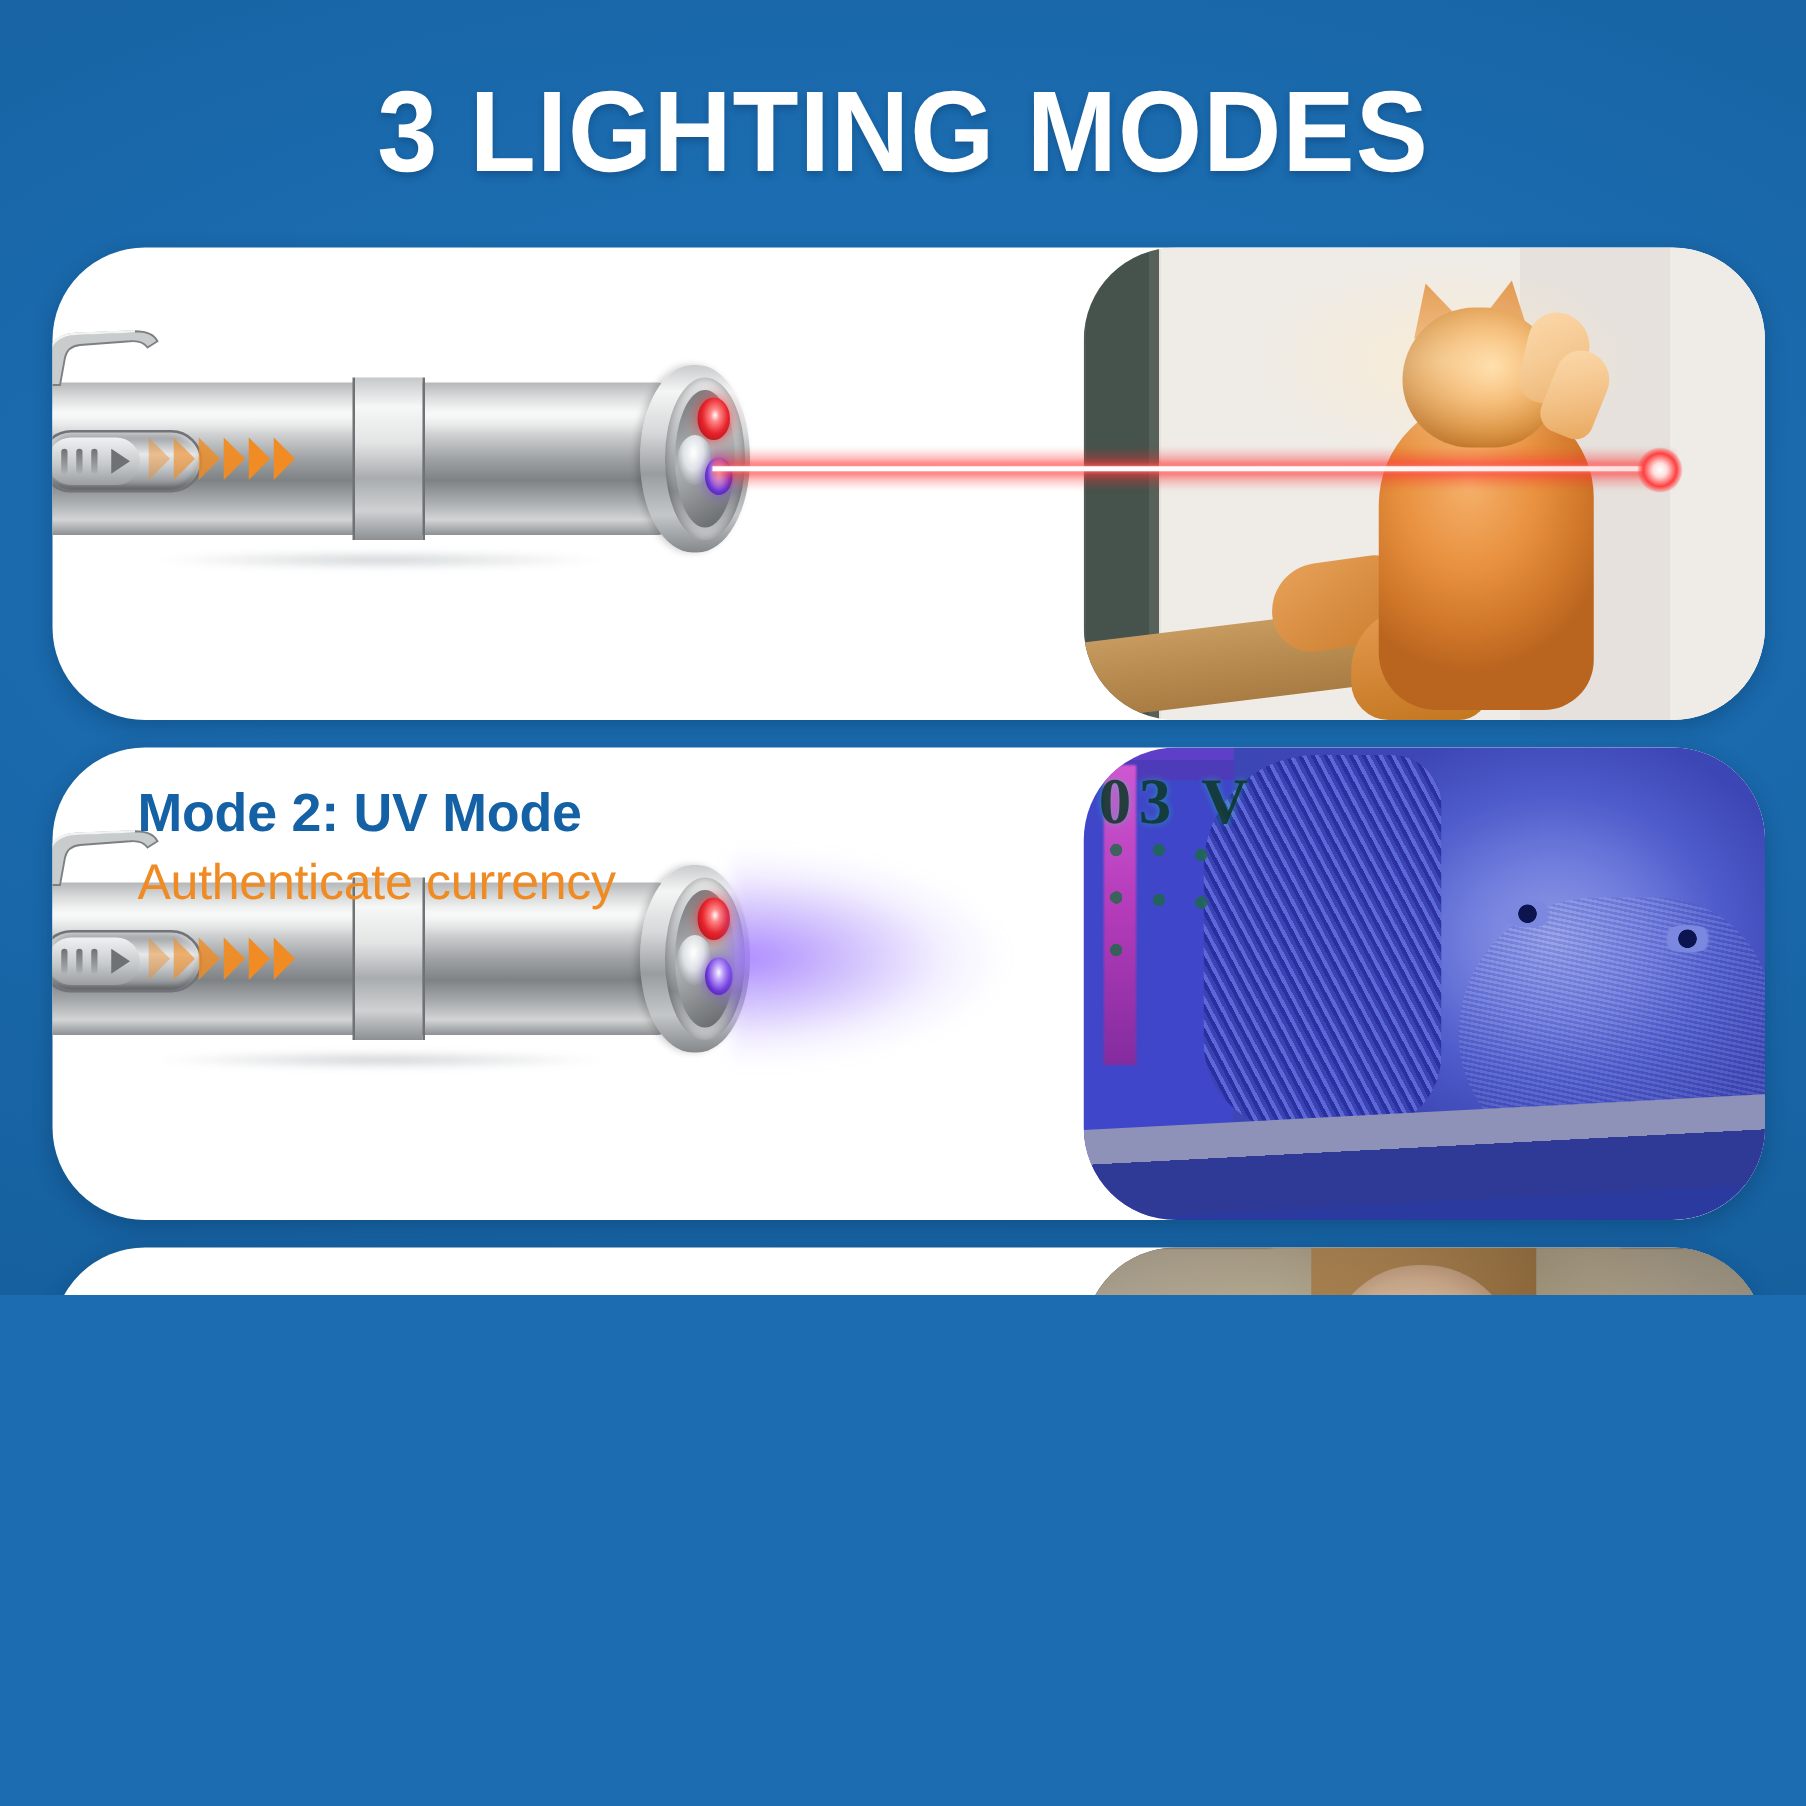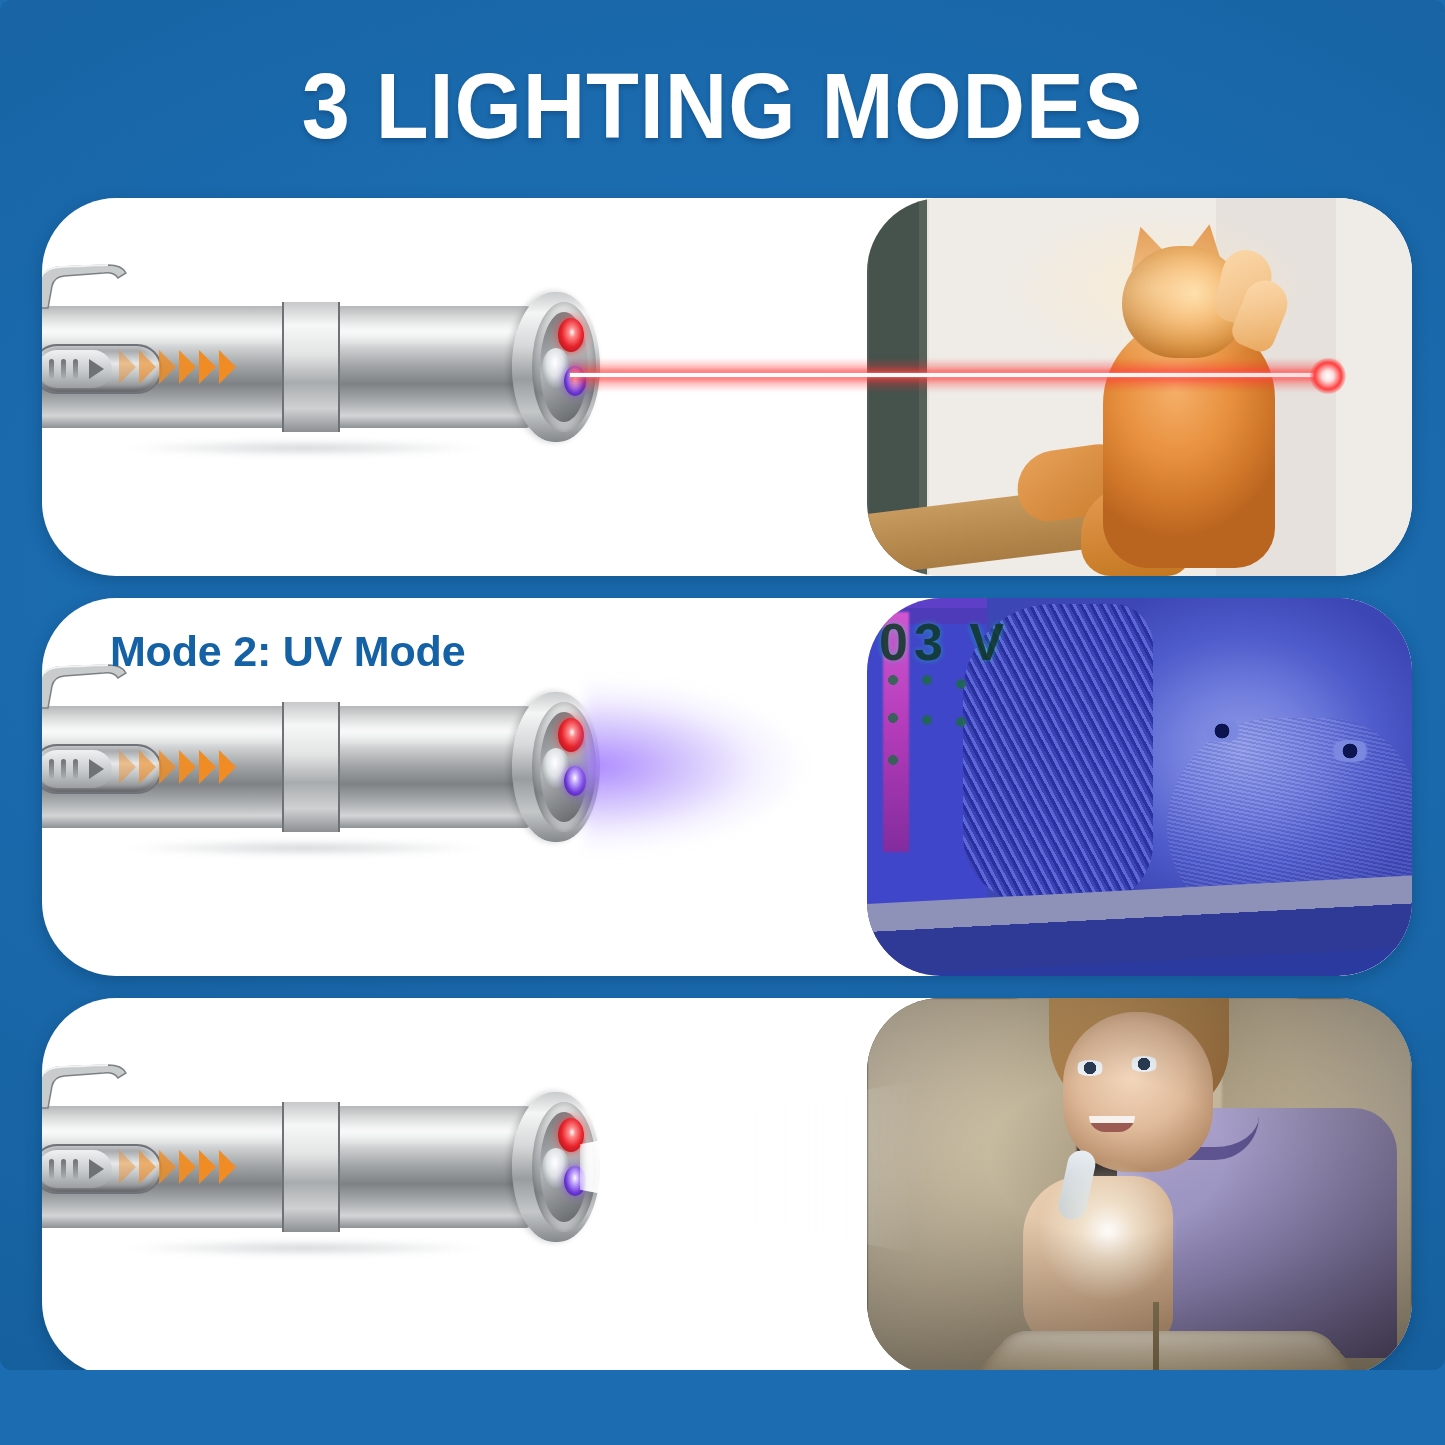--- a/index.html
+++ b/index.html
@@ -12,10 +12,9 @@
 
   #stage {
     position:relative;
-    width:1445px; height:1370px;
+    width:1445px; height:1036px;
     overflow:hidden;
     background:#1b6cb0;
-    border-radius:12px;
   }
 
   

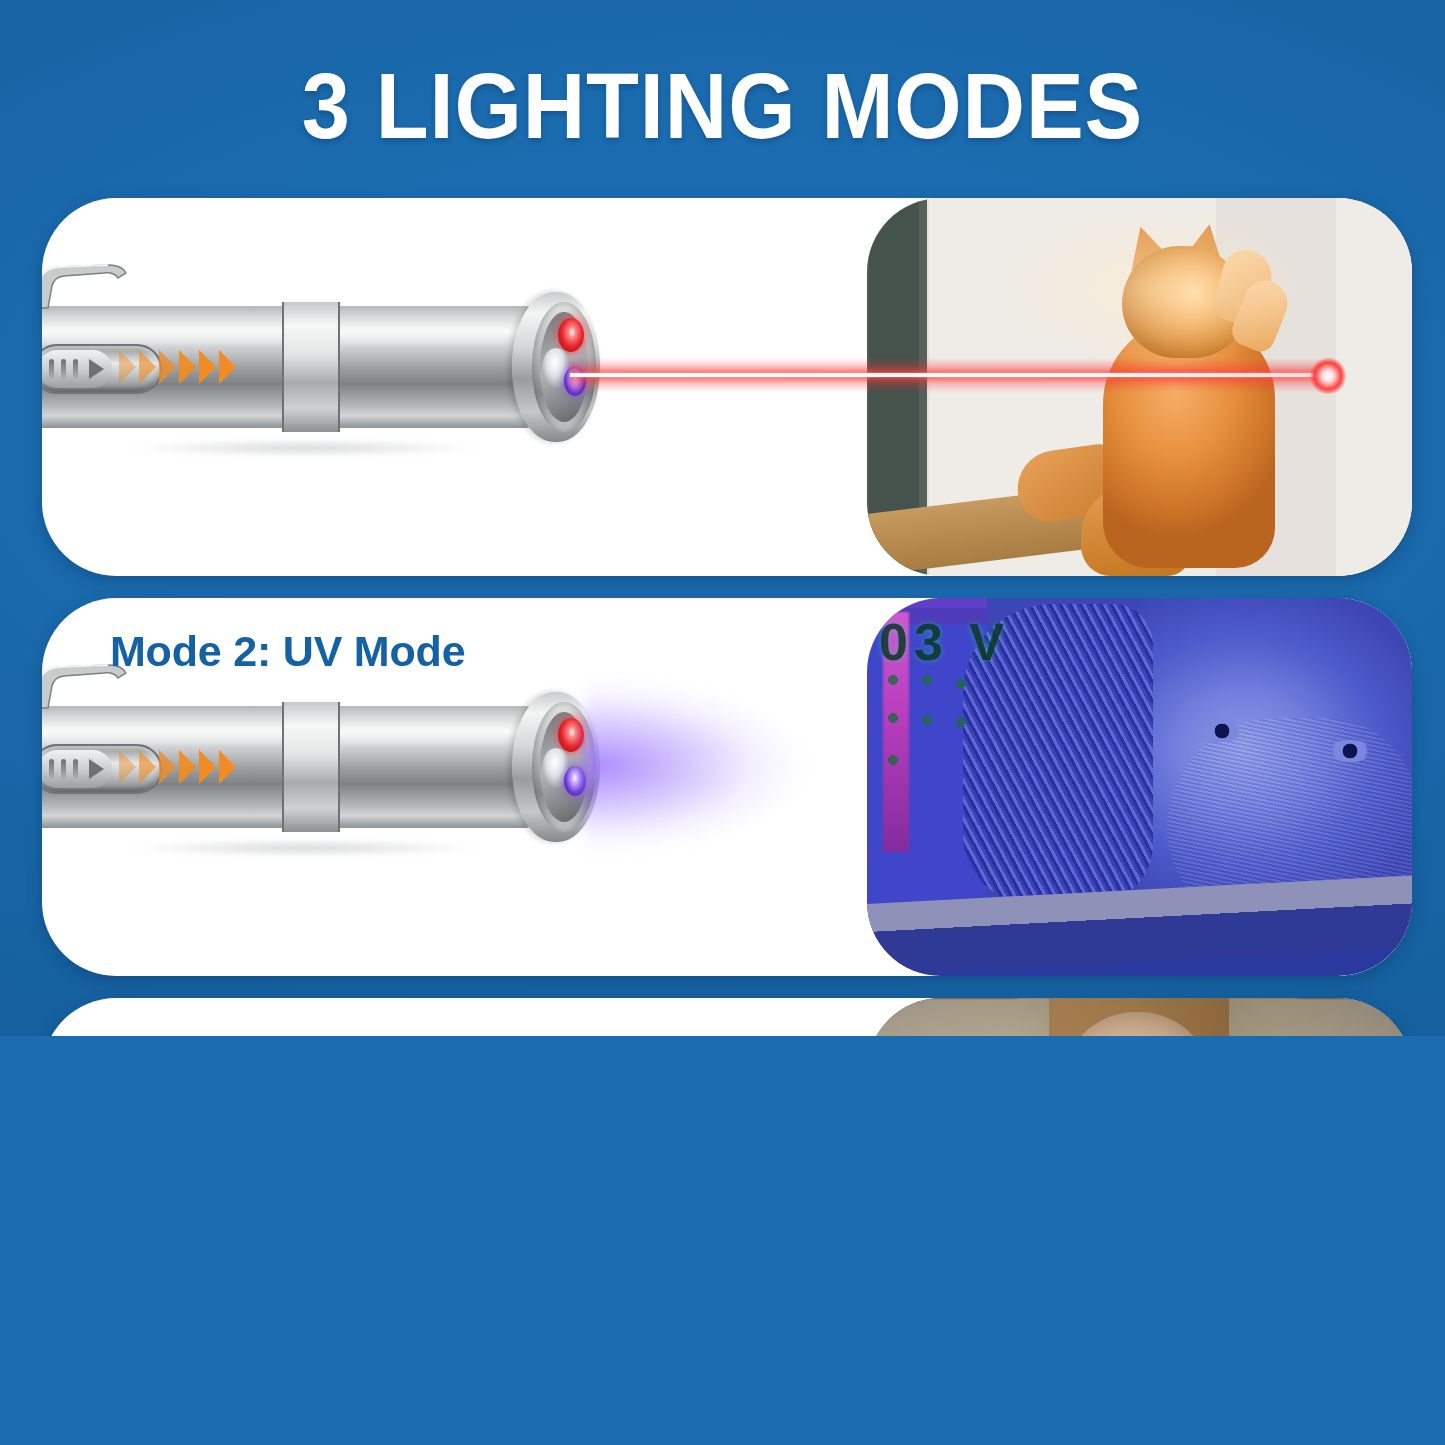--- a/index.html
+++ b/index.html
@@ -170,6 +170,7 @@
   .p-uv {
     background:
       linear-gradient(180deg,#5e3fc8 0 10px, #4d3bb9 10px 26px, #3f46c9 26px 88%, #2b3a9e 88% 100%);
+    font-family: Liberation Serif, serif;
   }
   .uv-face {
     position:absolute; left:120px; top:0; width:440px; height:330px;

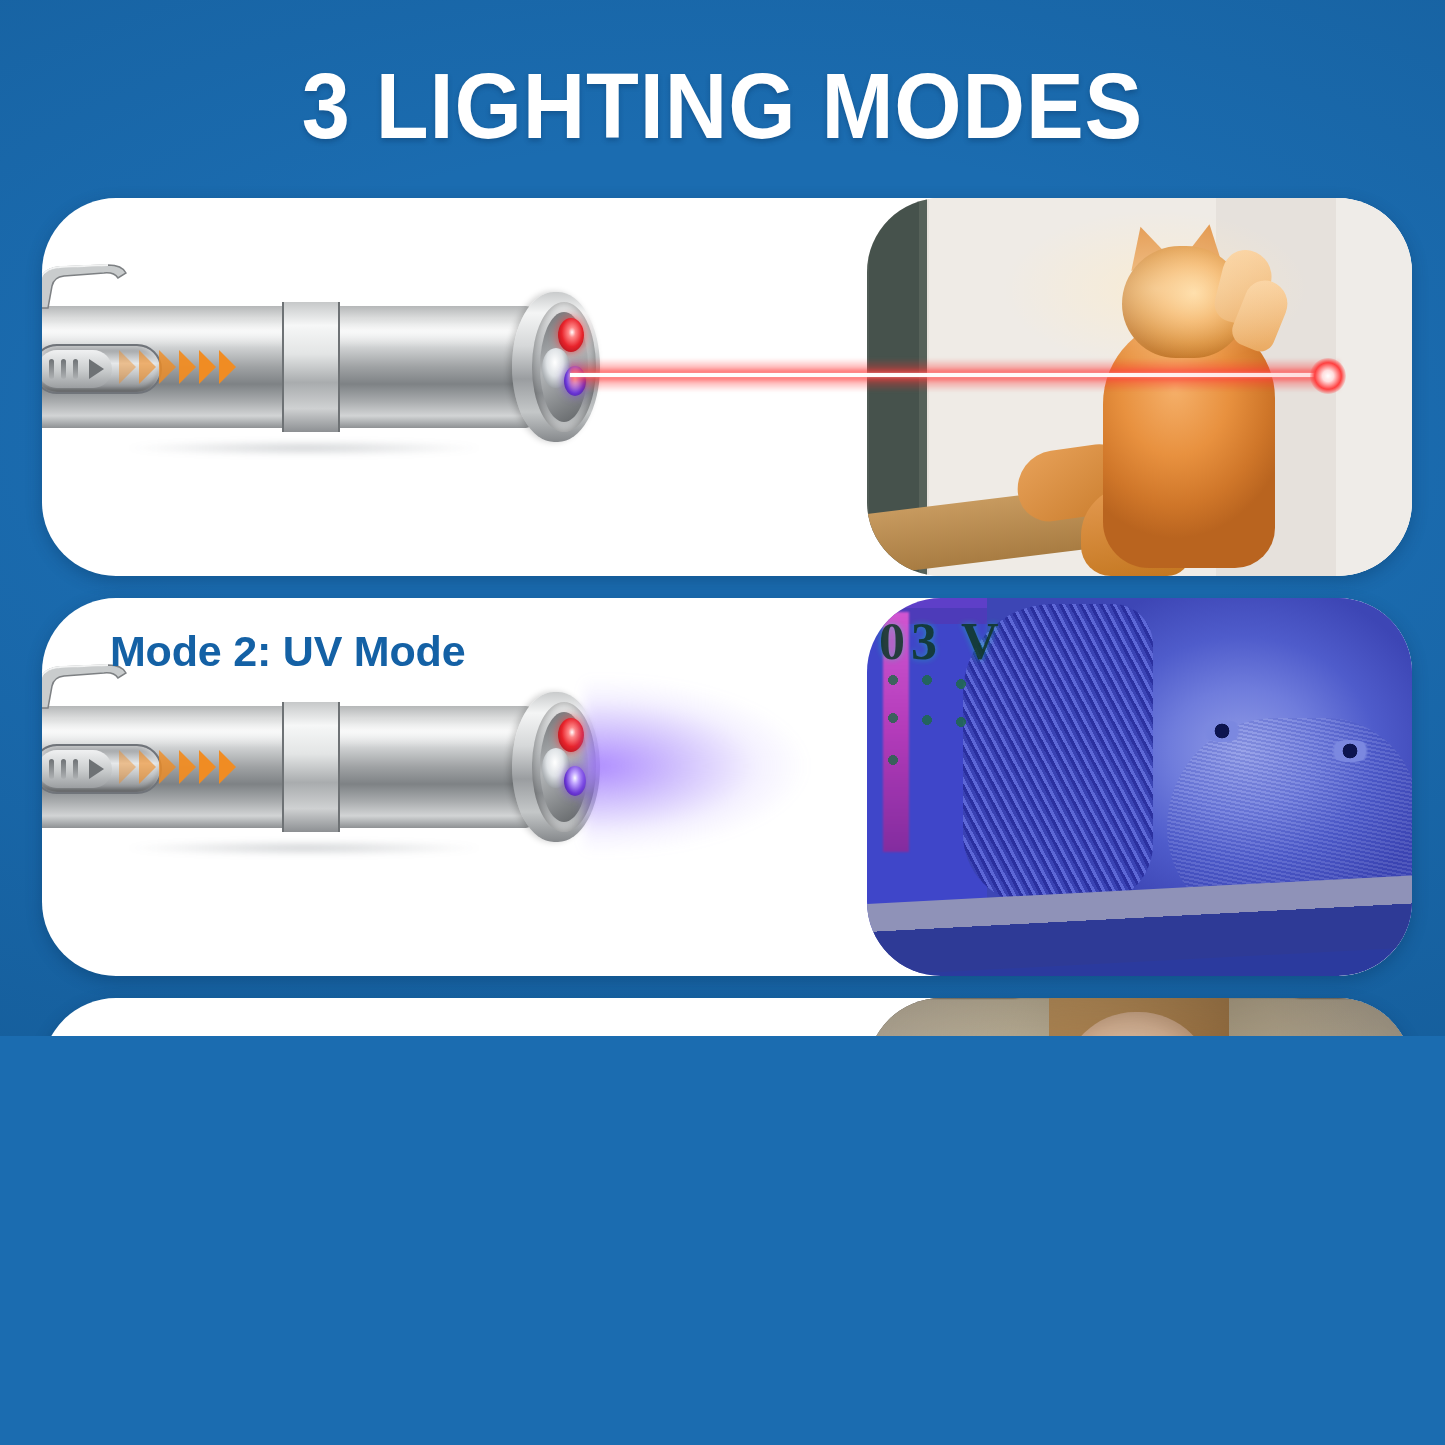--- a/index.html
+++ b/index.html
@@ -549,6 +549,7 @@
 
     <div class="card-text">
       <div class="mode-title">Mode 2: UV Mode</div>
+      <div class="mode-sub">Authenticate currency</div>
     </div>
   </div>
 

